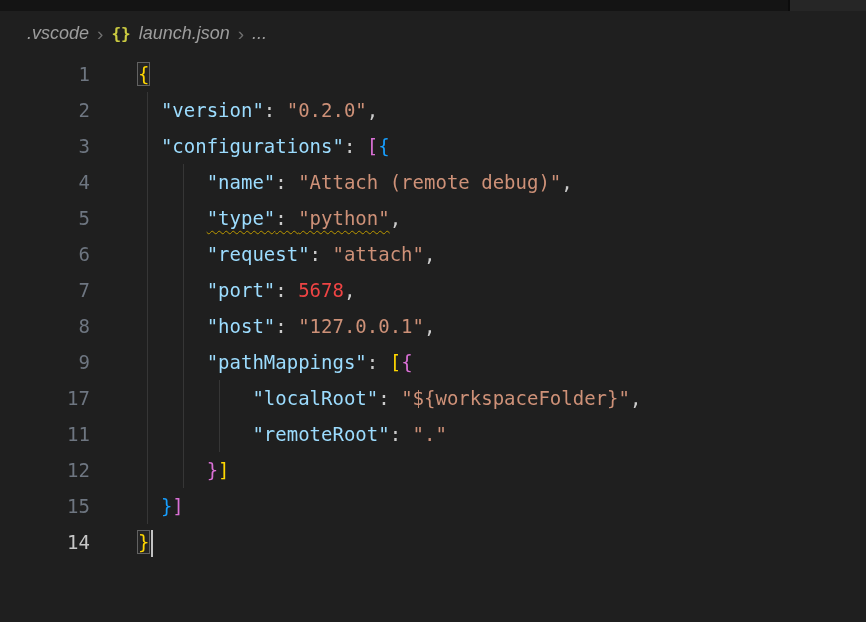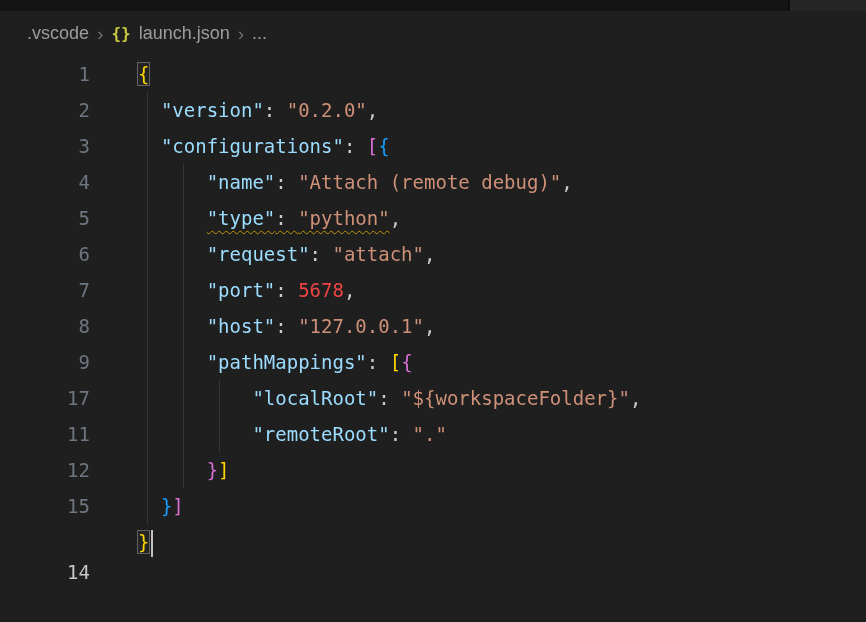--- a/index.html
+++ b/index.html
@@ -17,7 +17,7 @@
     height:45px;display:flex;align-items:center;padding-left:27px;
     font-family:"Liberation Sans",sans-serif;font-size:18px;color:#9d9d9d;
   }
-  .crumb{cursor:default;}
+  .crumb{cursor:default;font-style:italic;}
   .crumb-sep{color:#6f6f6f;font-size:19px;padding:0 8px;}
   .crumb-icon{color:#cbcb41;font-family:"DejaVu Sans Mono",monospace;font-size:16px;font-weight:bold;margin-right:8px;}
 

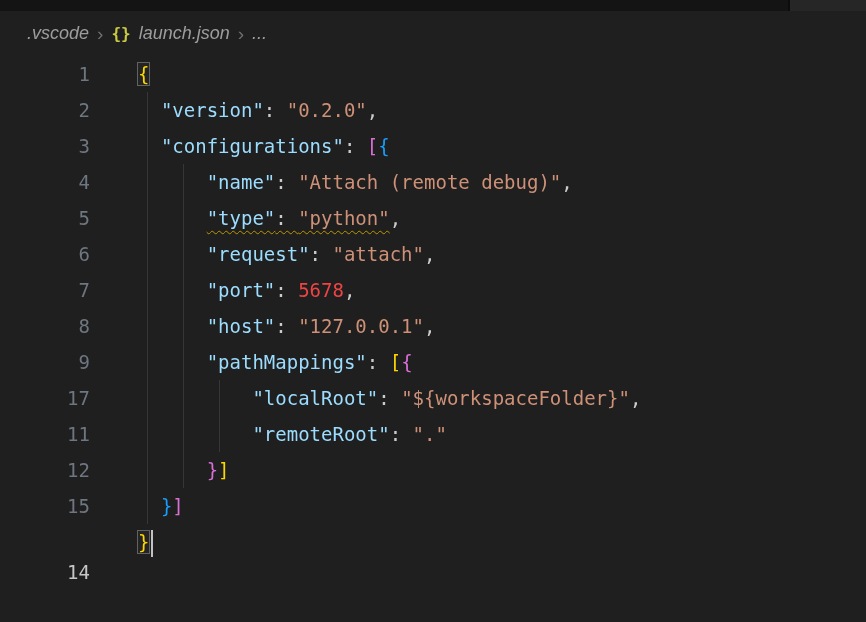--- a/index.html
+++ b/index.html
@@ -25,7 +25,7 @@
   .code-area{position:relative;}
   .code-line{display:flex;height:36px;line-height:36px;font-size:19px;}
   .line-number{width:90px;text-align:right;color:#6e7681;flex:none;user-select:none;}
-  .code-line.active .line-number{color:#c6c6c6;margin-top:30px;}
+  .code-line.active .line-number{color:#c6c6c6;}
   .line-content{margin-left:48px;white-space:pre;color:#cccccc;position:relative;}
   .indent-guide{position:absolute;top:0;bottom:0;width:1px;background:#363636;}
 

